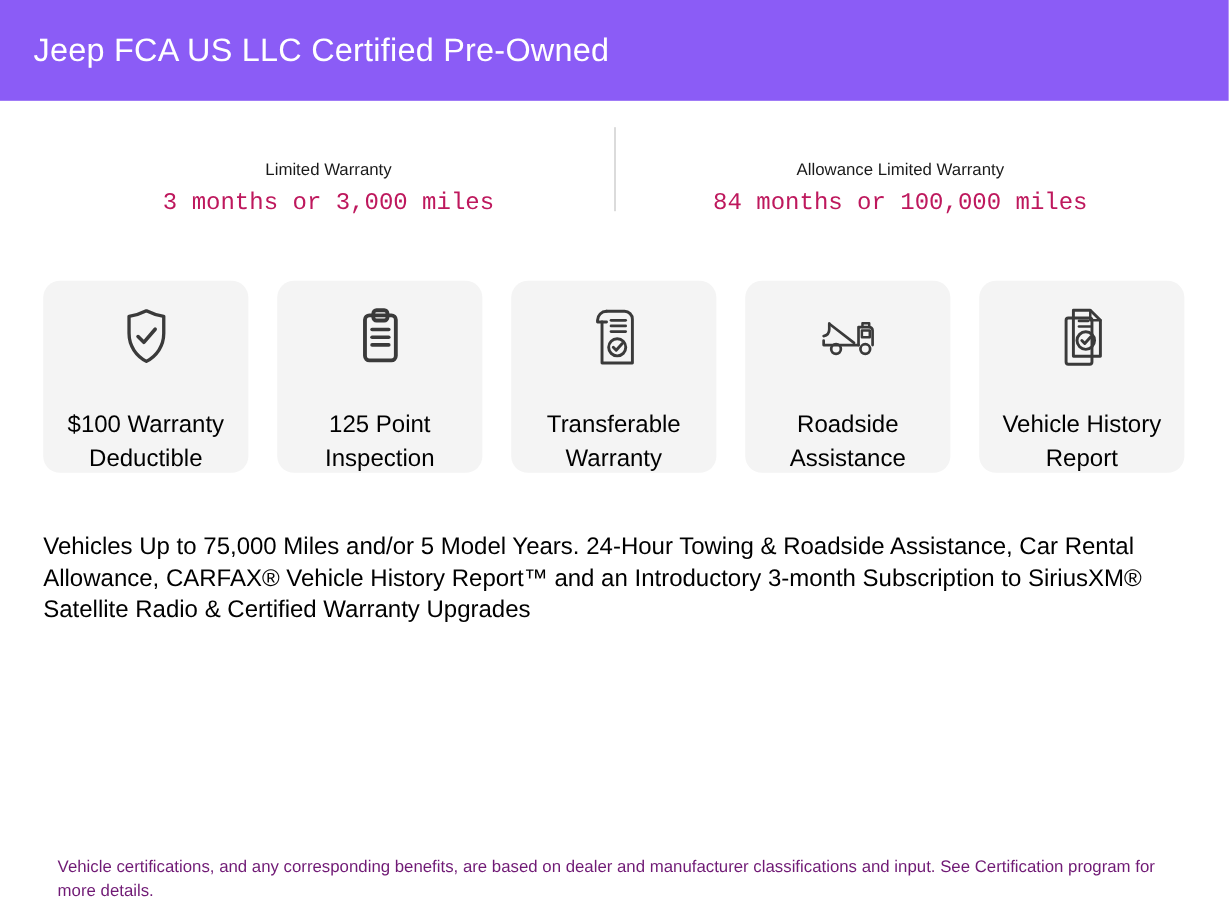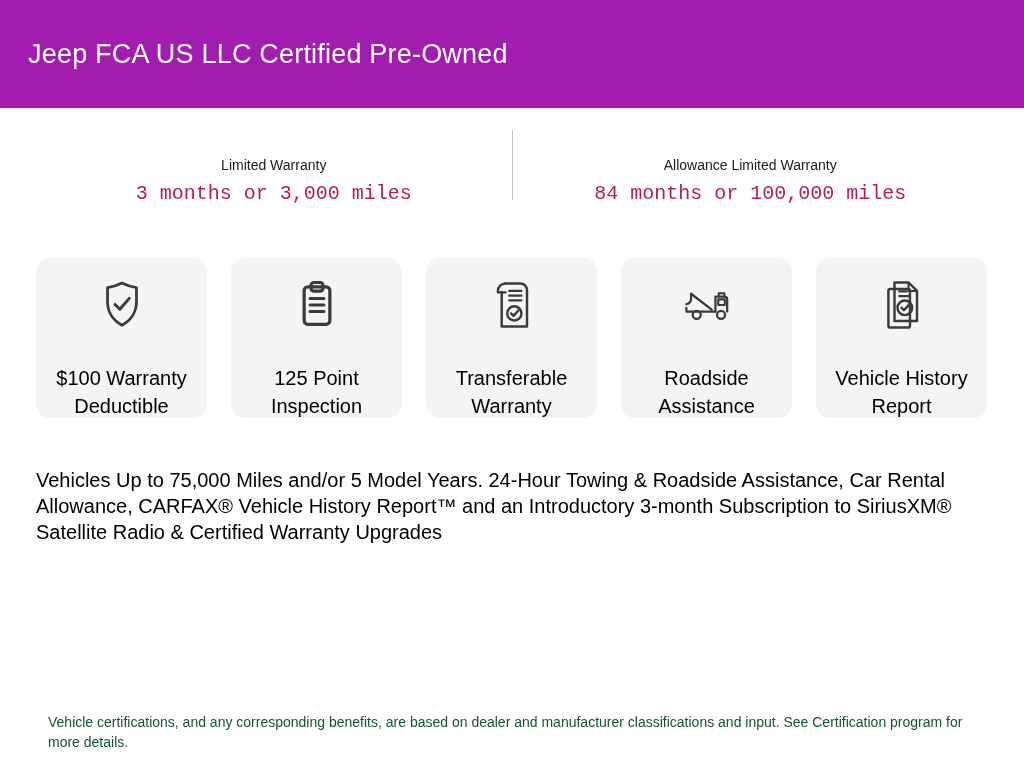--- a/index.html
+++ b/index.html
@@ -14,8 +14,8 @@
 
   
   .header {
-    height: 108px;
-    background: #a21caf;
+    height: 84px;
+    background: #8b5cf6;
     display: flex;
     align-items: center;
     padding-left: 28px;

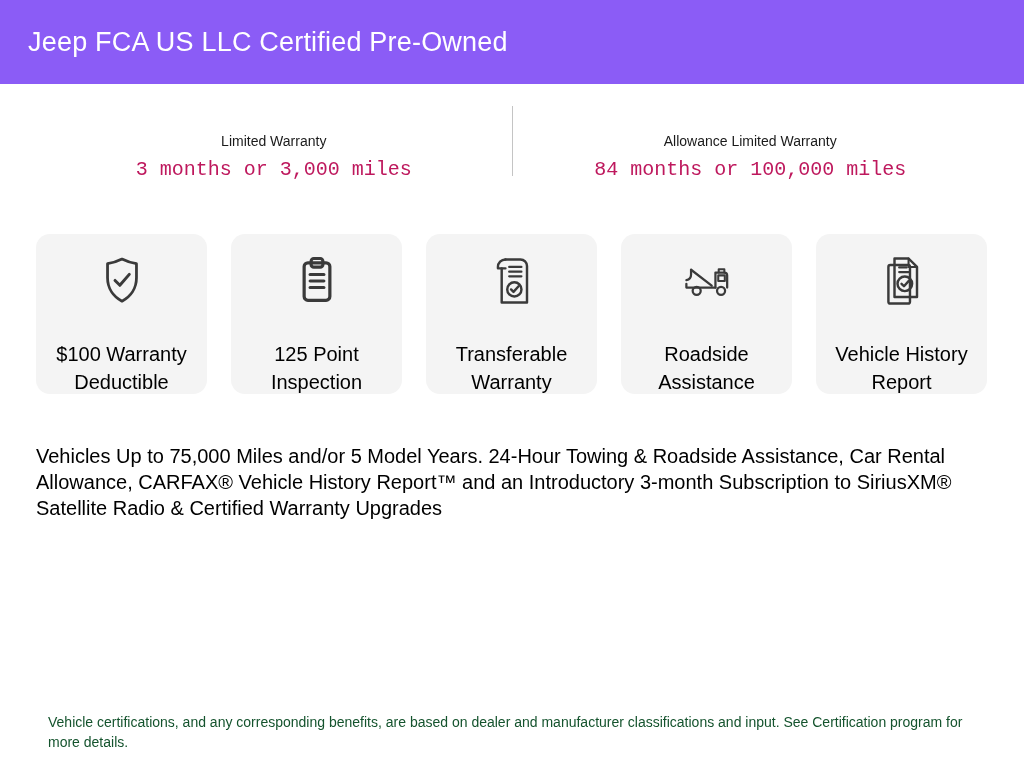--- a/index.html
+++ b/index.html
@@ -111,7 +111,7 @@
     max-width: 938px;
     font-size: 14px;
     line-height: 19.5px;
-    color: #14532d;
+    color: #701a75;
   }
 
   .ico { stroke: #3a3a3a; fill: none; stroke-linecap: round; stroke-linejoin: round; }

